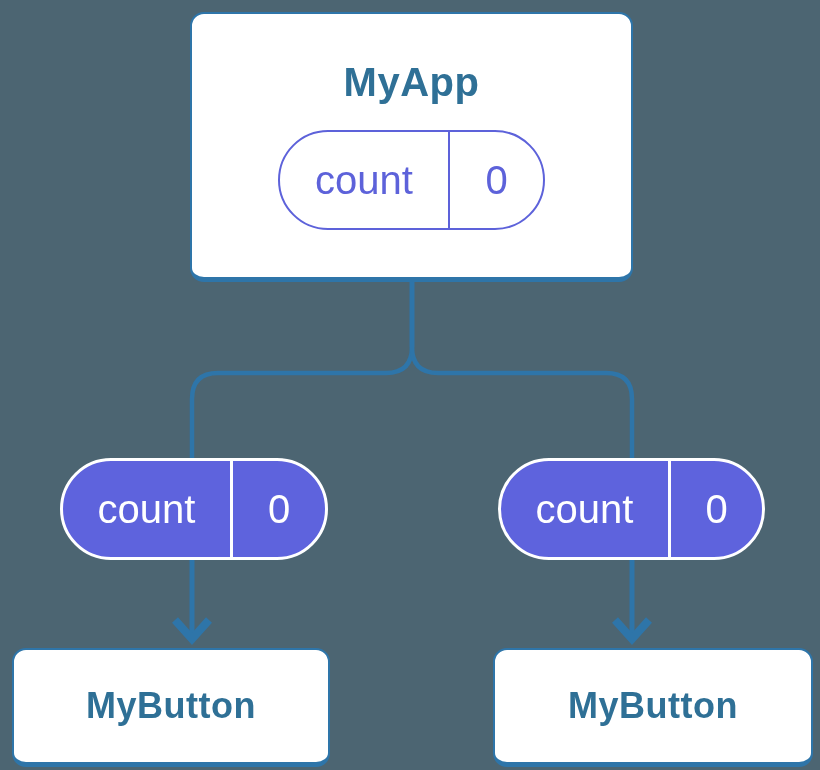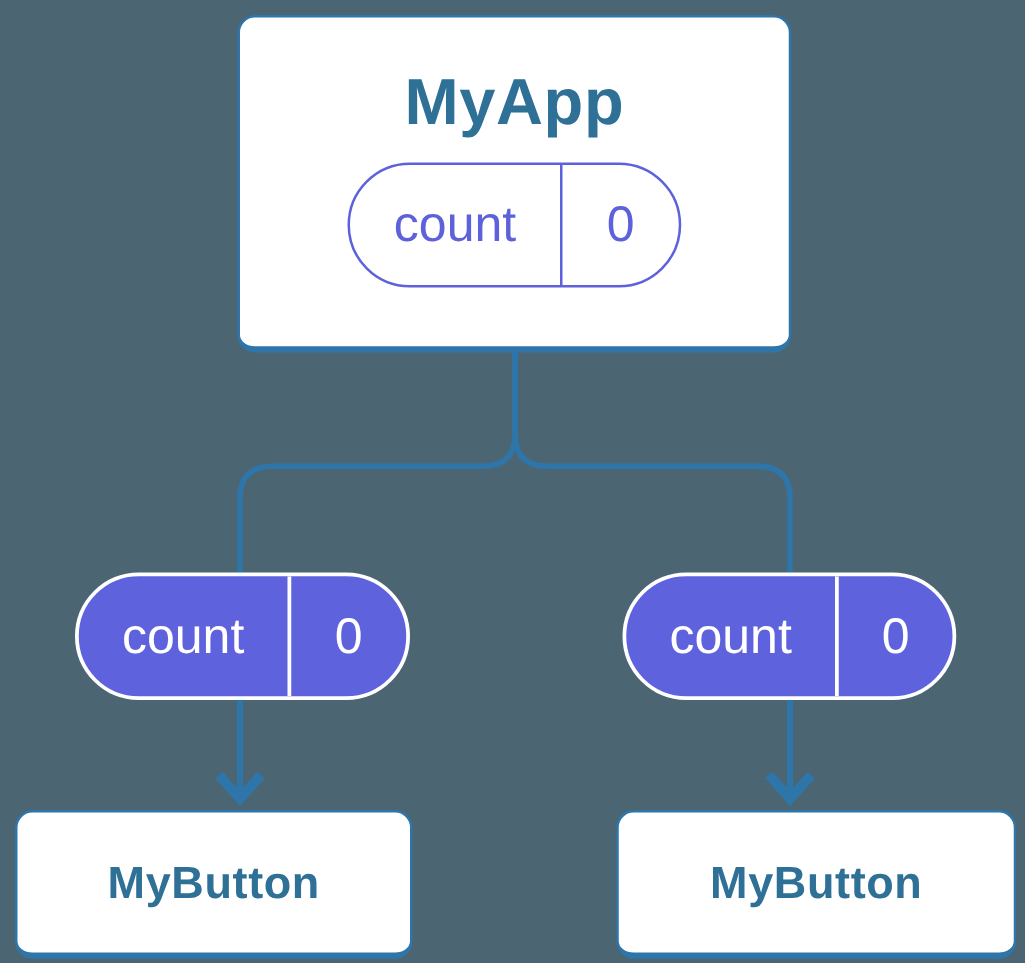--- a/index.html
+++ b/index.html
@@ -37,7 +37,7 @@
   .node-parent { left: 190px; top: 12px; width: 443px; height: 270px; }
   .node-title {
     text-align: center;
-    font-size: 52px;
+    font-size: 40px;
     font-weight: 600;
     color: var(--node-text);
     letter-spacing: 0.5px;

